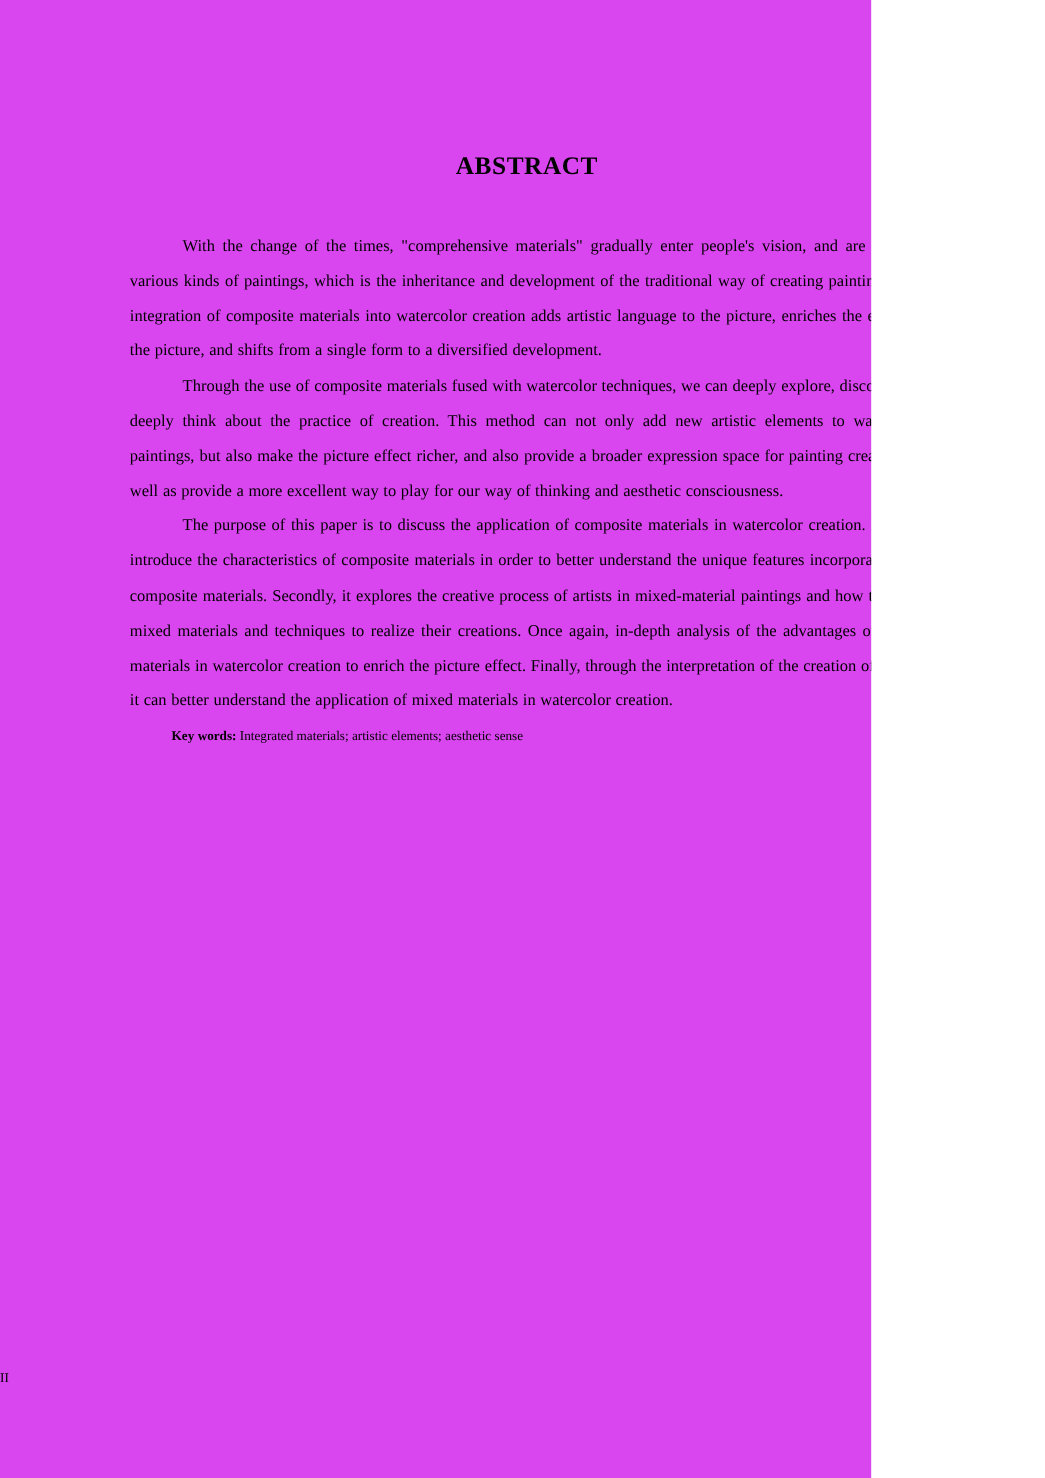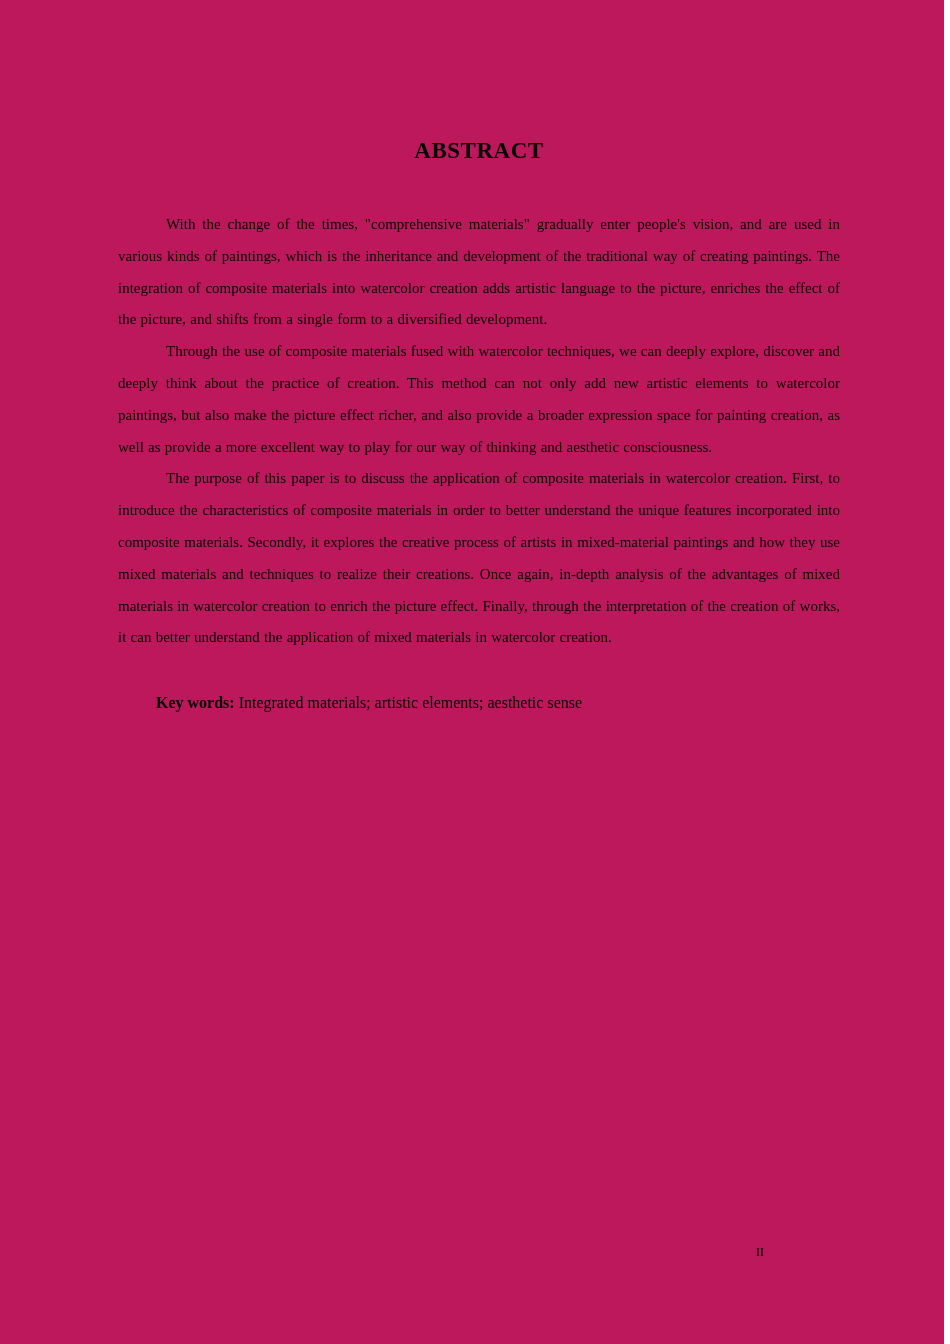--- a/index.html
+++ b/index.html
@@ -9,9 +9,9 @@
     }
     .page {
       position: relative;
-      width: 944px;
+      width: 792px;
       height: 1344px;
-      background: #be185d;
+      background: #d946ef;
       font-family: "Liberation Serif", serif;
       color: #000000;
       box-sizing: border-box;

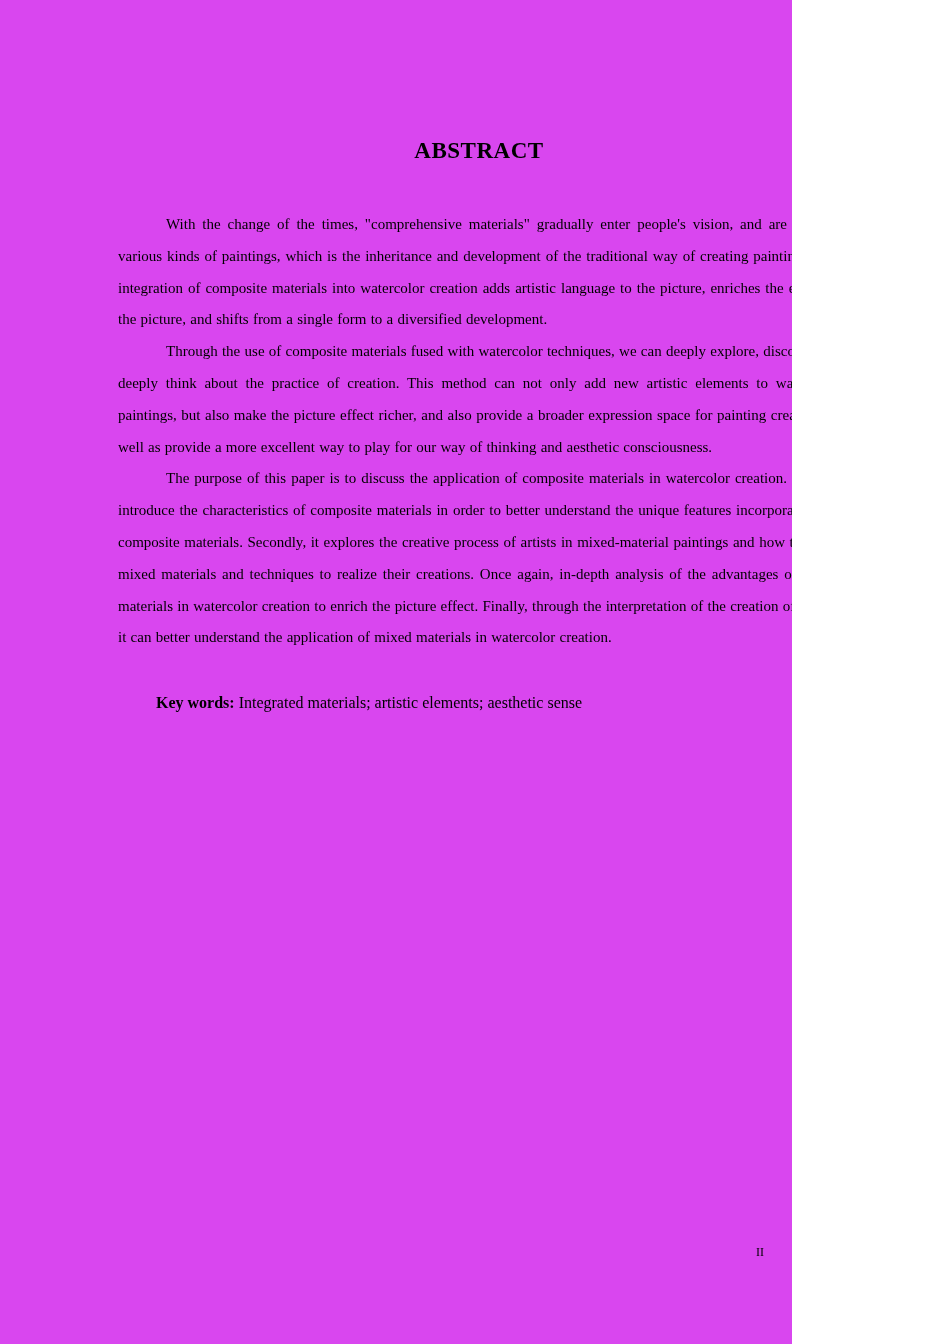--- a/index.html
+++ b/index.html
@@ -39,8 +39,7 @@
       word-spacing: 0.5px;
     }
     .keywords {
-      margin-top: 33px;
-      font-size: 16px;
+      font-size: 12px;
       line-height: 31.8px;
       padding-left: 38px;
     }

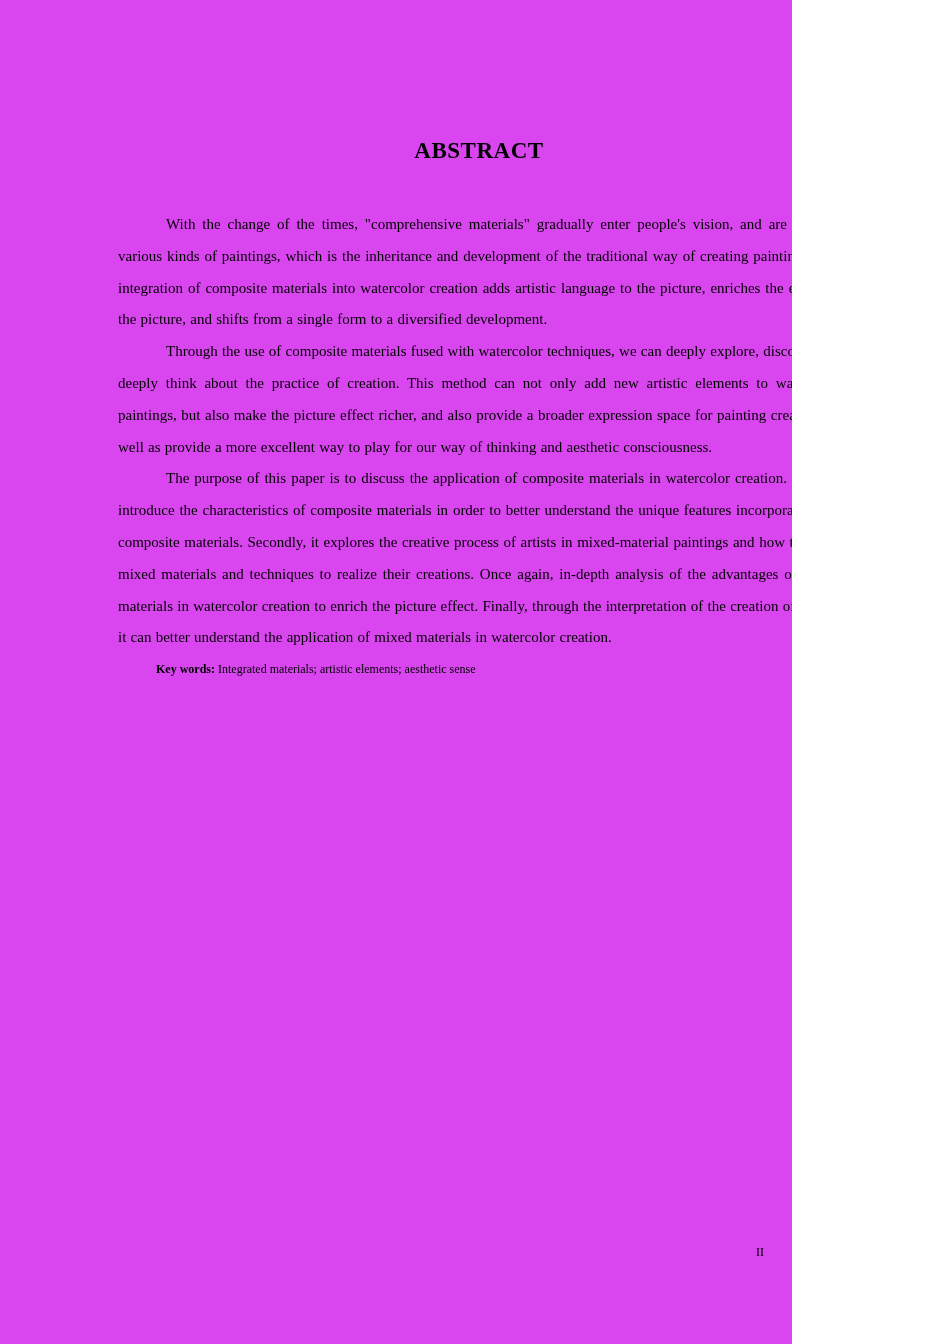--- a/index.html
+++ b/index.html
@@ -51,11 +51,10 @@
       left: 0;
       top: 1245px;
       width: 740px;
-      text-align: right;
+      text-align: left;
       font-size: 12px;
       font-family: "Liberation Serif", serif;
       color: #000000;
-      padding-left: 24px;
     }
   </style>
 </head>

